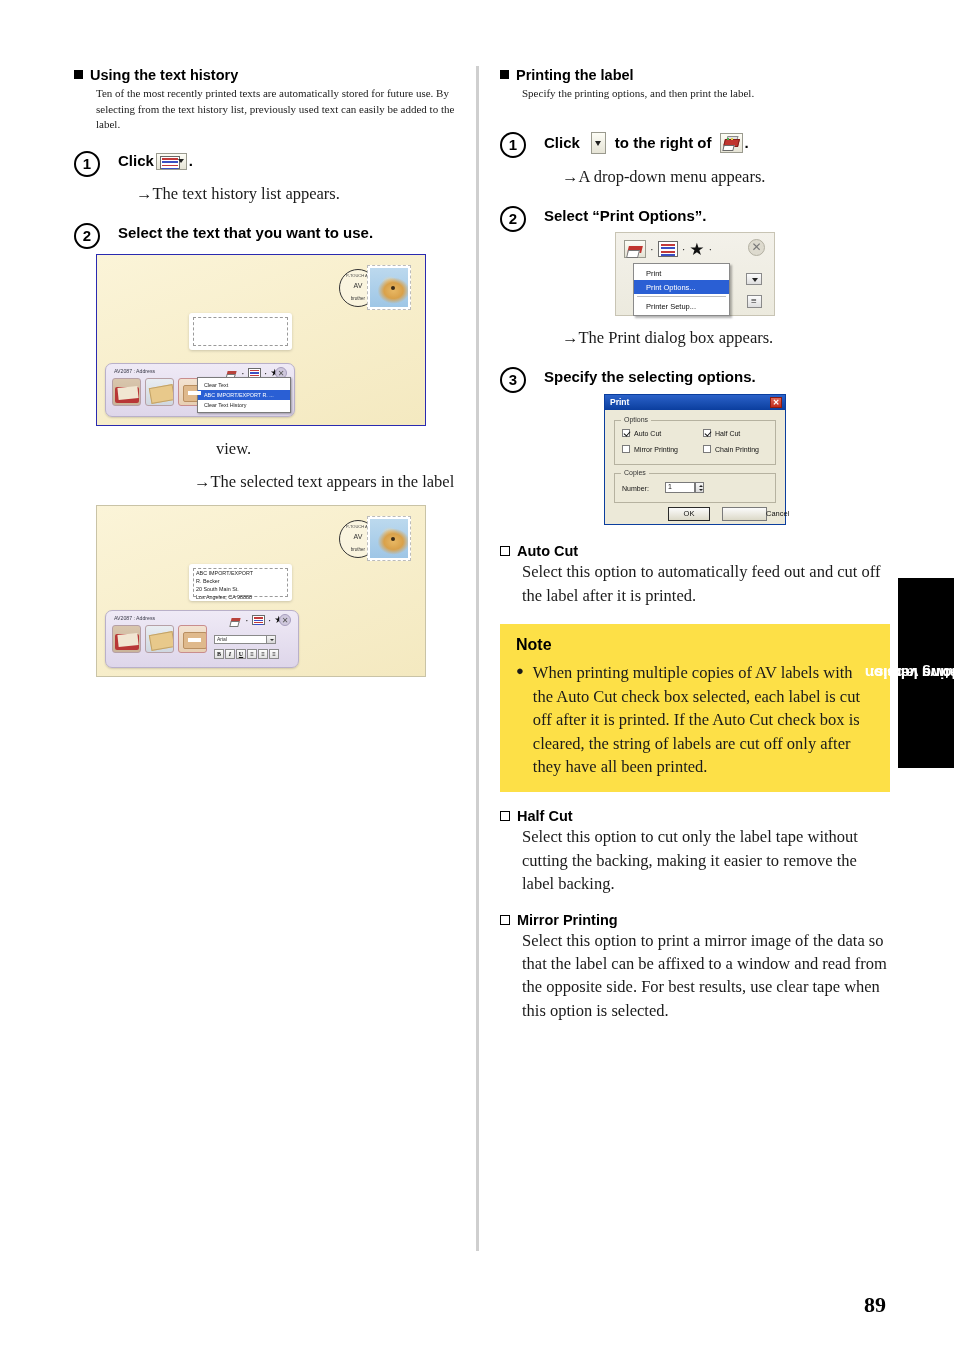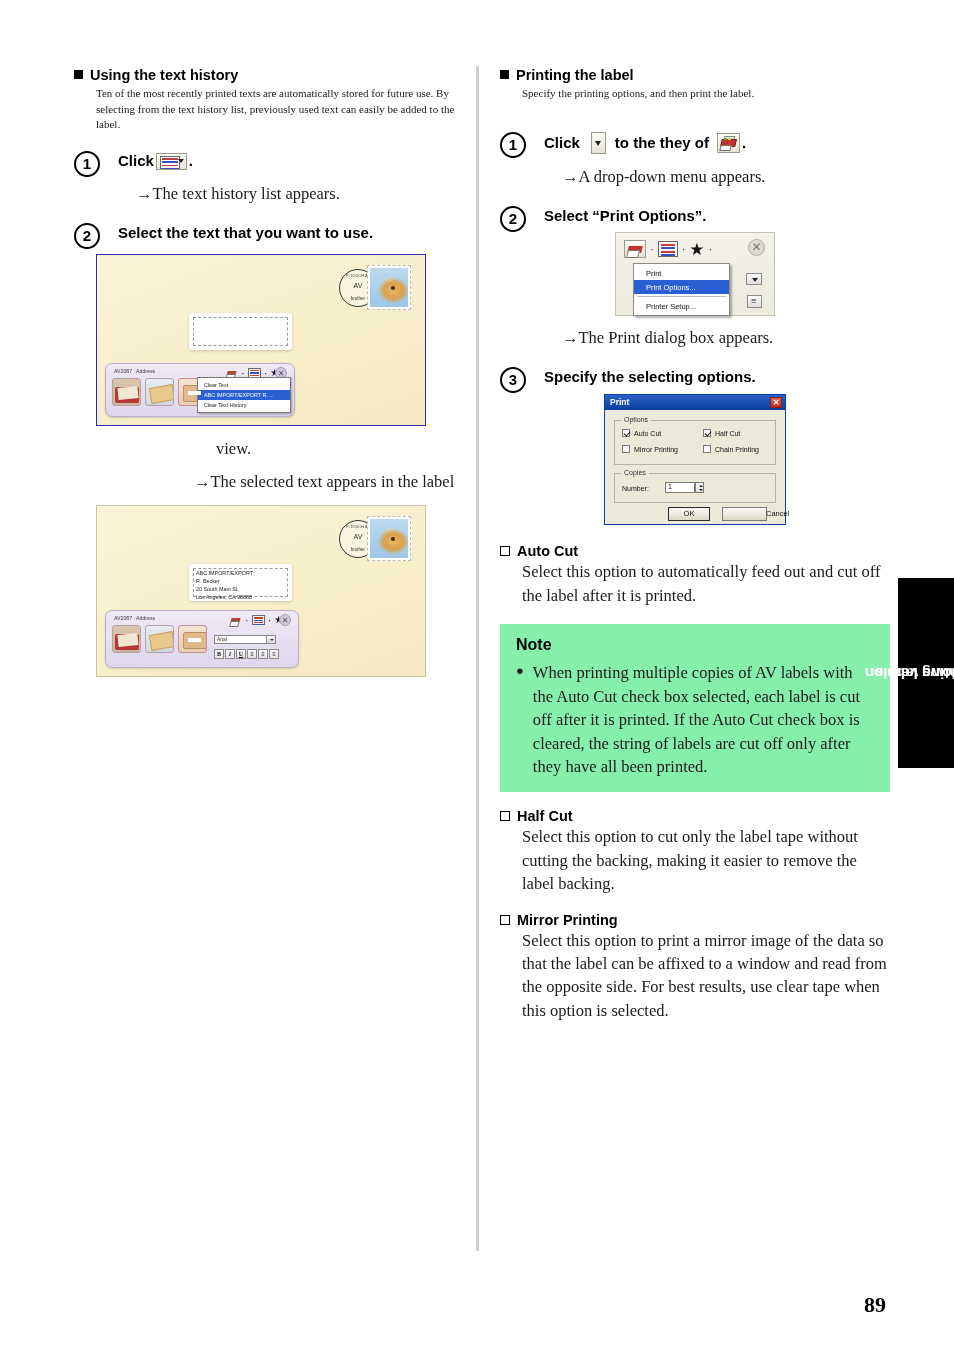--- a/index.html
+++ b/index.html
@@ -444,7 +444,7 @@
           <span class="dd"></span>
         </span>
         <span style="width:5px"></span>
-        <span>to the they of</span>
+        <span>to the right of</span>
         <span style="width:4px"></span>
         <span class="chip chip-print">
           <span class="top"></span>

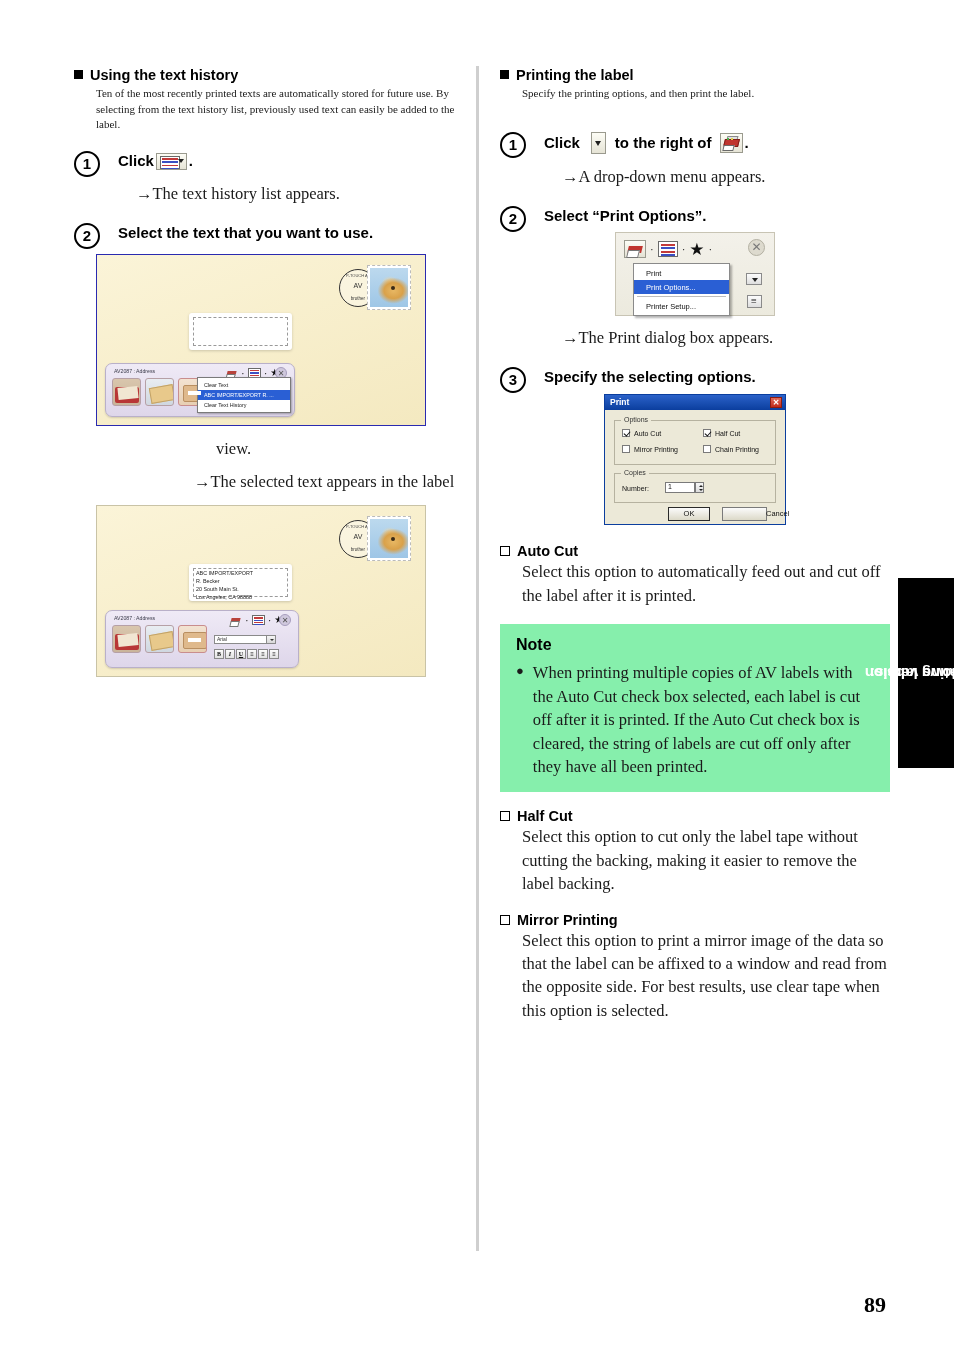--- a/index.html
+++ b/index.html
@@ -84,7 +84,7 @@
               margin-top:1px; }
 
   
-  .note { background:#86efac; margin-top:17px; padding:12px 16px 14px 16px; }
+  .note { background:#fde047; margin-top:17px; padding:12px 16px 14px 16px; }
   .note h4 { font-family:"Liberation Sans", sans-serif; font-size:16px;
              font-weight:bold; margin-bottom:7px; }
   .note-item { display:flex; gap:9px; font-size:16.5px; line-height:1.42;

